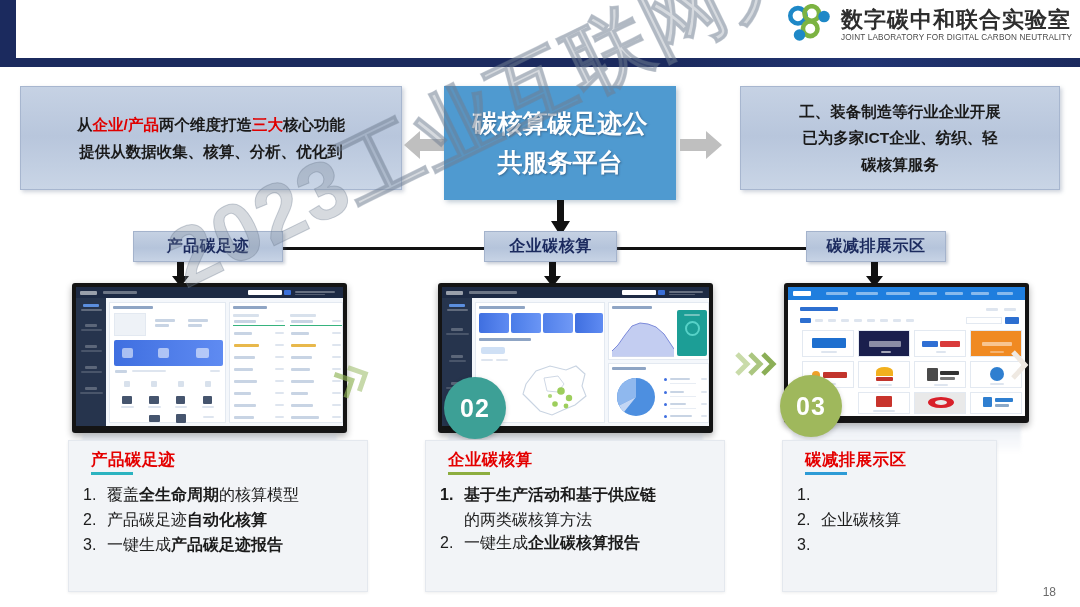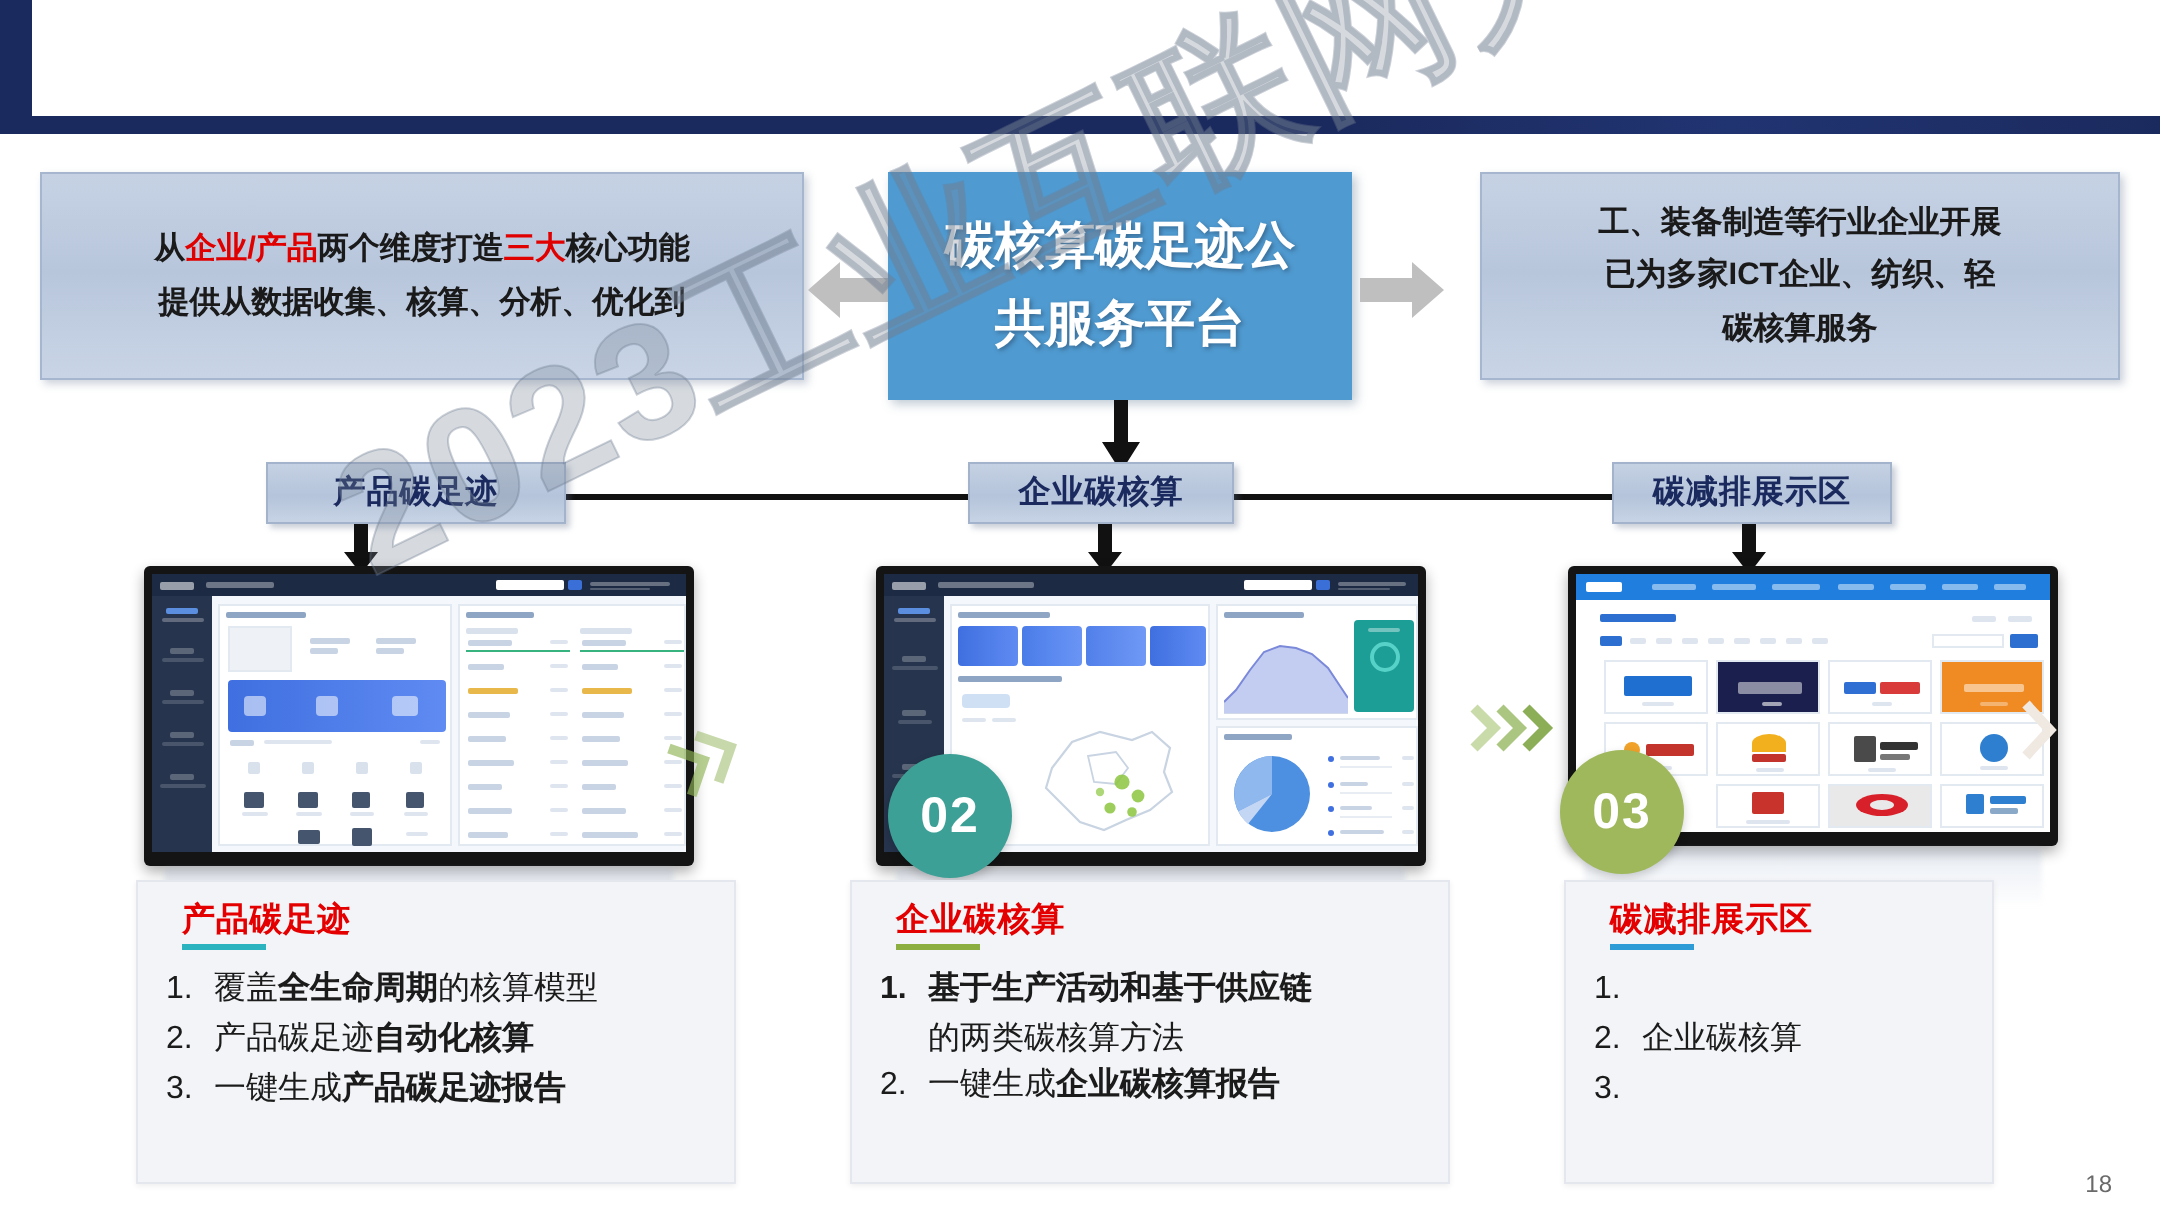--- a/index.html
+++ b/index.html
@@ -219,6 +219,19 @@
   <div id="header">
     <div id="header-left-stripe" style="background: rgb(27, 42, 94);"></div>
 
+    <div id="logo-block">
+      <svg id="logo-mark" viewBox="0 0 60 54">
+        <circle cx="13" cy="15" r="10" fill="none" stroke="#1e88c7" stroke-width="6"></circle>
+        <circle cx="31" cy="12" r="9.5" fill="none" stroke="#7cb342" stroke-width="6"></circle>
+        <circle cx="29" cy="32" r="9.5" fill="none" stroke="#7cb342" stroke-width="6"></circle>
+        <circle cx="47" cy="16" r="7.5" fill="#1e88c7"></circle>
+        <circle cx="15" cy="40" r="7.5" fill="#1e88c7"></circle>
+      </svg>
+      <div id="logo-text-block">
+        <div id="logo-cn">数字碳中和联合实验室</div>
+        <div id="logo-en">JOINT LABORATORY FOR DIGITAL CARBON NEUTRALITY</div>
+      </div>
+    </div>
   </div>
   <div id="header-divider"></div>
 

